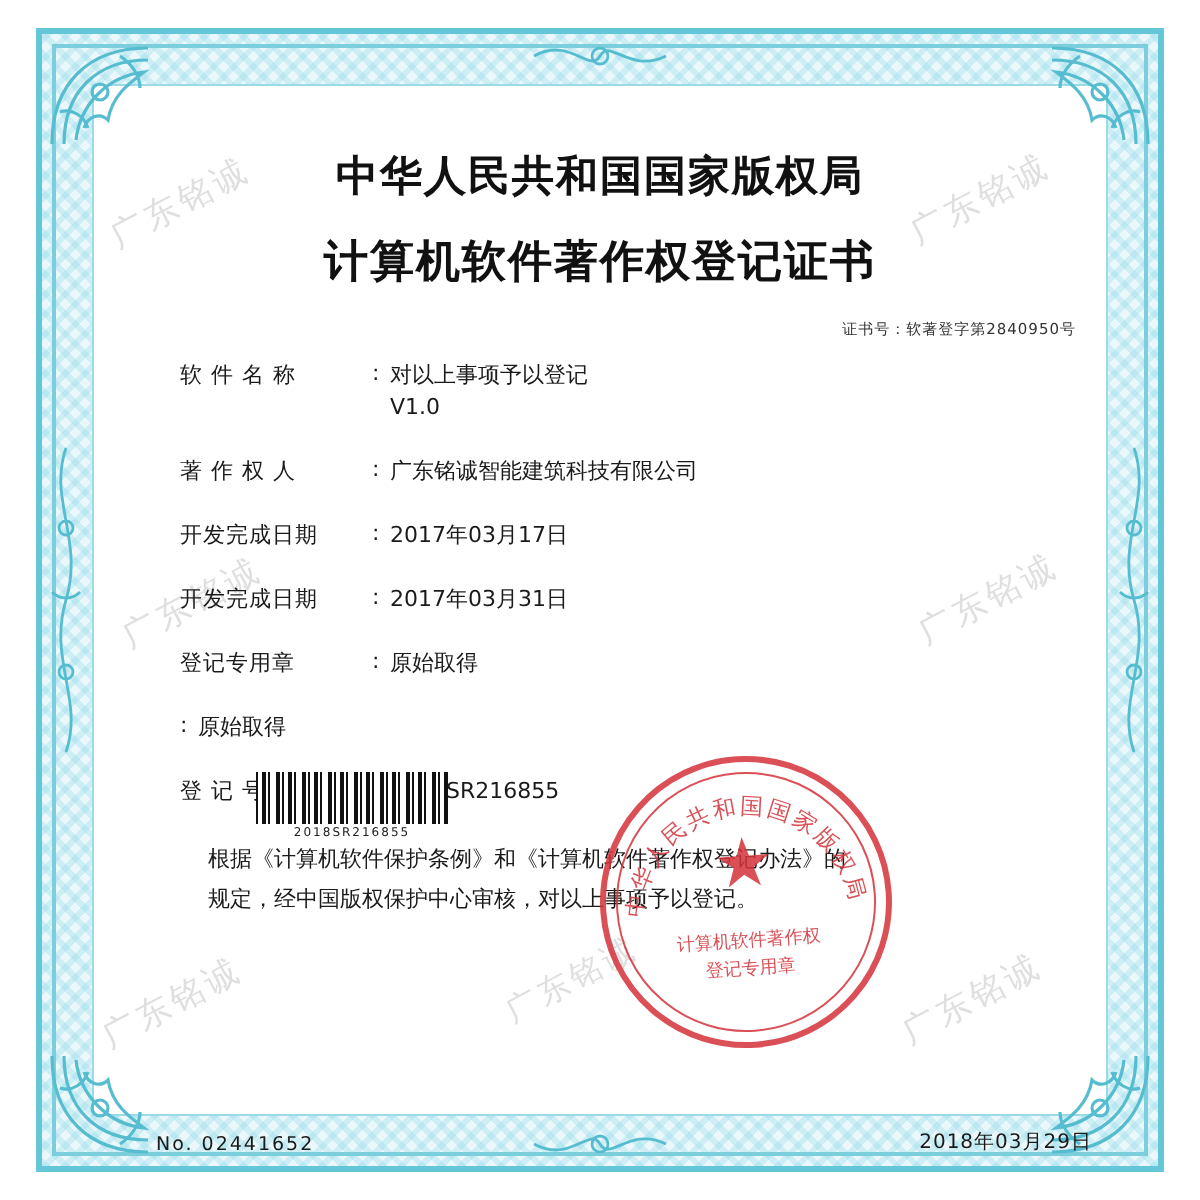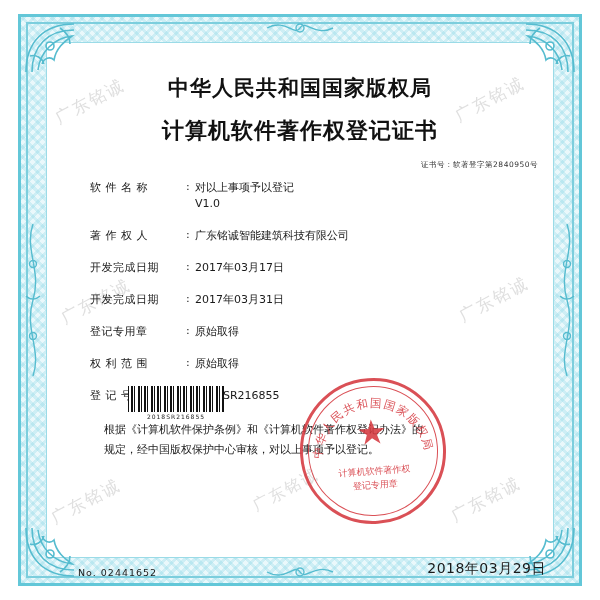--- a/index.html
+++ b/index.html
@@ -405,7 +405,6 @@
       </div>
 
       <div class="field-row">
-        <div class="field-label">权 利 范 围</div>
         <div class="field-colon">:</div>
         <div class="field-value">原始取得</div>
       </div>

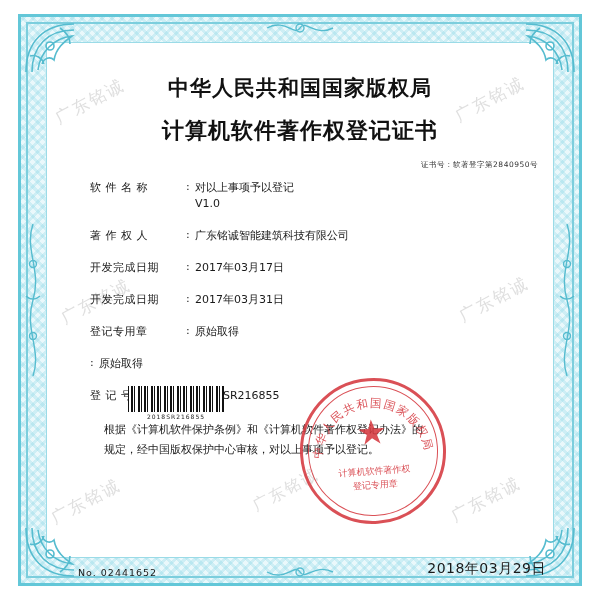--- a/index.html
+++ b/index.html
@@ -254,7 +254,7 @@
     position: absolute;
     right: 54px;
     bottom: 22px;
-    font-size: 14px;
+    font-size: 10px;
     color: #1a1a1a;
     letter-spacing: 0.5px;
   }

